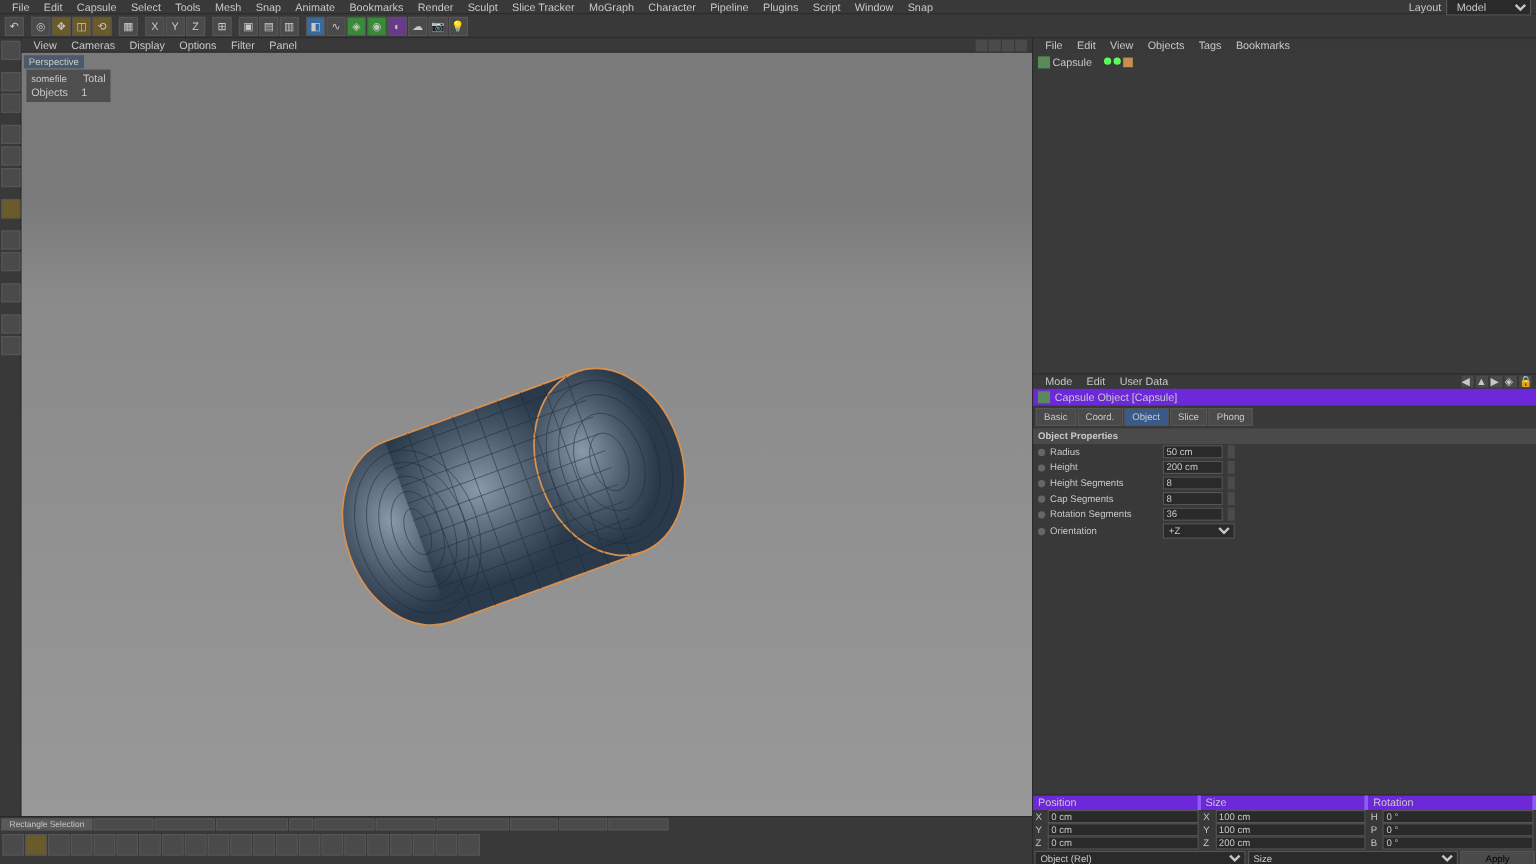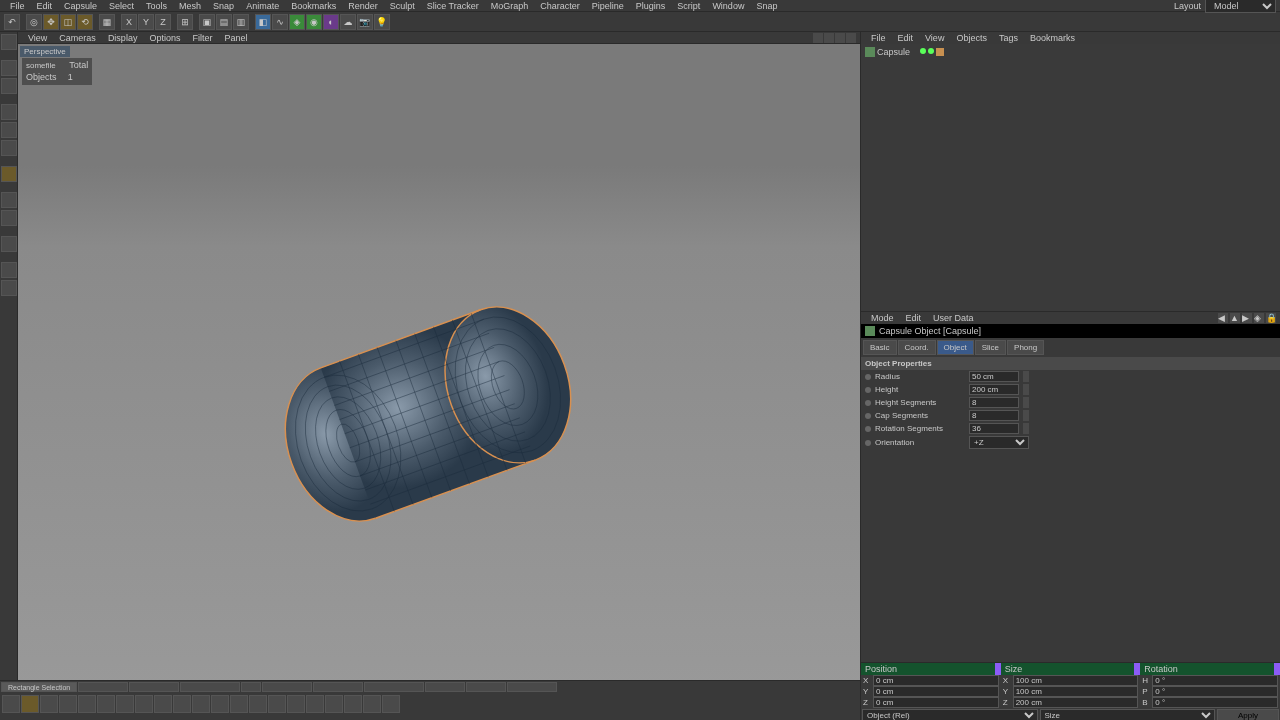--- a/index.html
+++ b/index.html
@@ -62,7 +62,7 @@
 .attr-menu { height: 12px; display: flex; align-items: center; padding: 0 4px; }
 .attr-nav { margin-left: auto; display: flex; gap: 2px; }
 .attr-nav-btn { width: 10px; height: 10px; background: #4a4a4a; cursor: pointer; }
-.attr-header { background: #000000; padding: 2px 4px; display: flex; align-items: center; gap: 4px; }
+.attr-header { background: #6d28d9; padding: 2px 4px; display: flex; align-items: center; gap: 4px; }
 .attr-tabs { display: flex; gap: 1px; padding: 2px; text-align: center; }
 .attr-tab { background: #4a4a4a; padding: 2px 6px; cursor: pointer; border: 1px solid #555; font-size: 8px; }
 .attr-tab.active { background: #3a5a8a; }

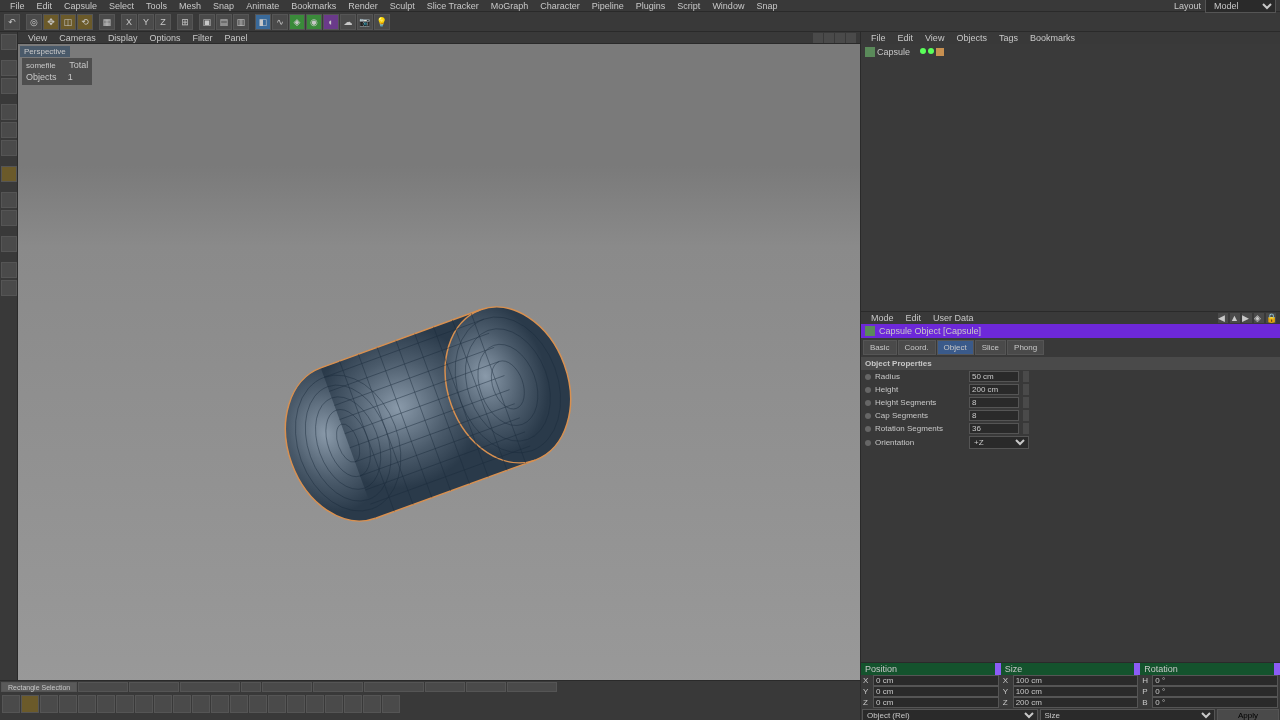--- a/index.html
+++ b/index.html
@@ -78,7 +78,7 @@
 
 .coord-panel { height: 58px; border-top: 1px solid #2a2a2a; }
 .coord-header { display: flex; font-size: 8px; }
-.coord-header > div { flex: 1; padding: 1px 4px; background: #14532d; border-right: 6px solid #8b5cf6; }
+.coord-header > div { flex: 1; padding: 1px 4px; background: #6d28d9; border-right: 3px solid #8b5cf6; }
 .coord-row { display: flex; align-items: center; }
 .coord-cell { flex: 1; display: flex; align-items: center; padding: 0 2px; gap: 2px; }
 .coord-axis { width: 8px; font-size: 8px; }

